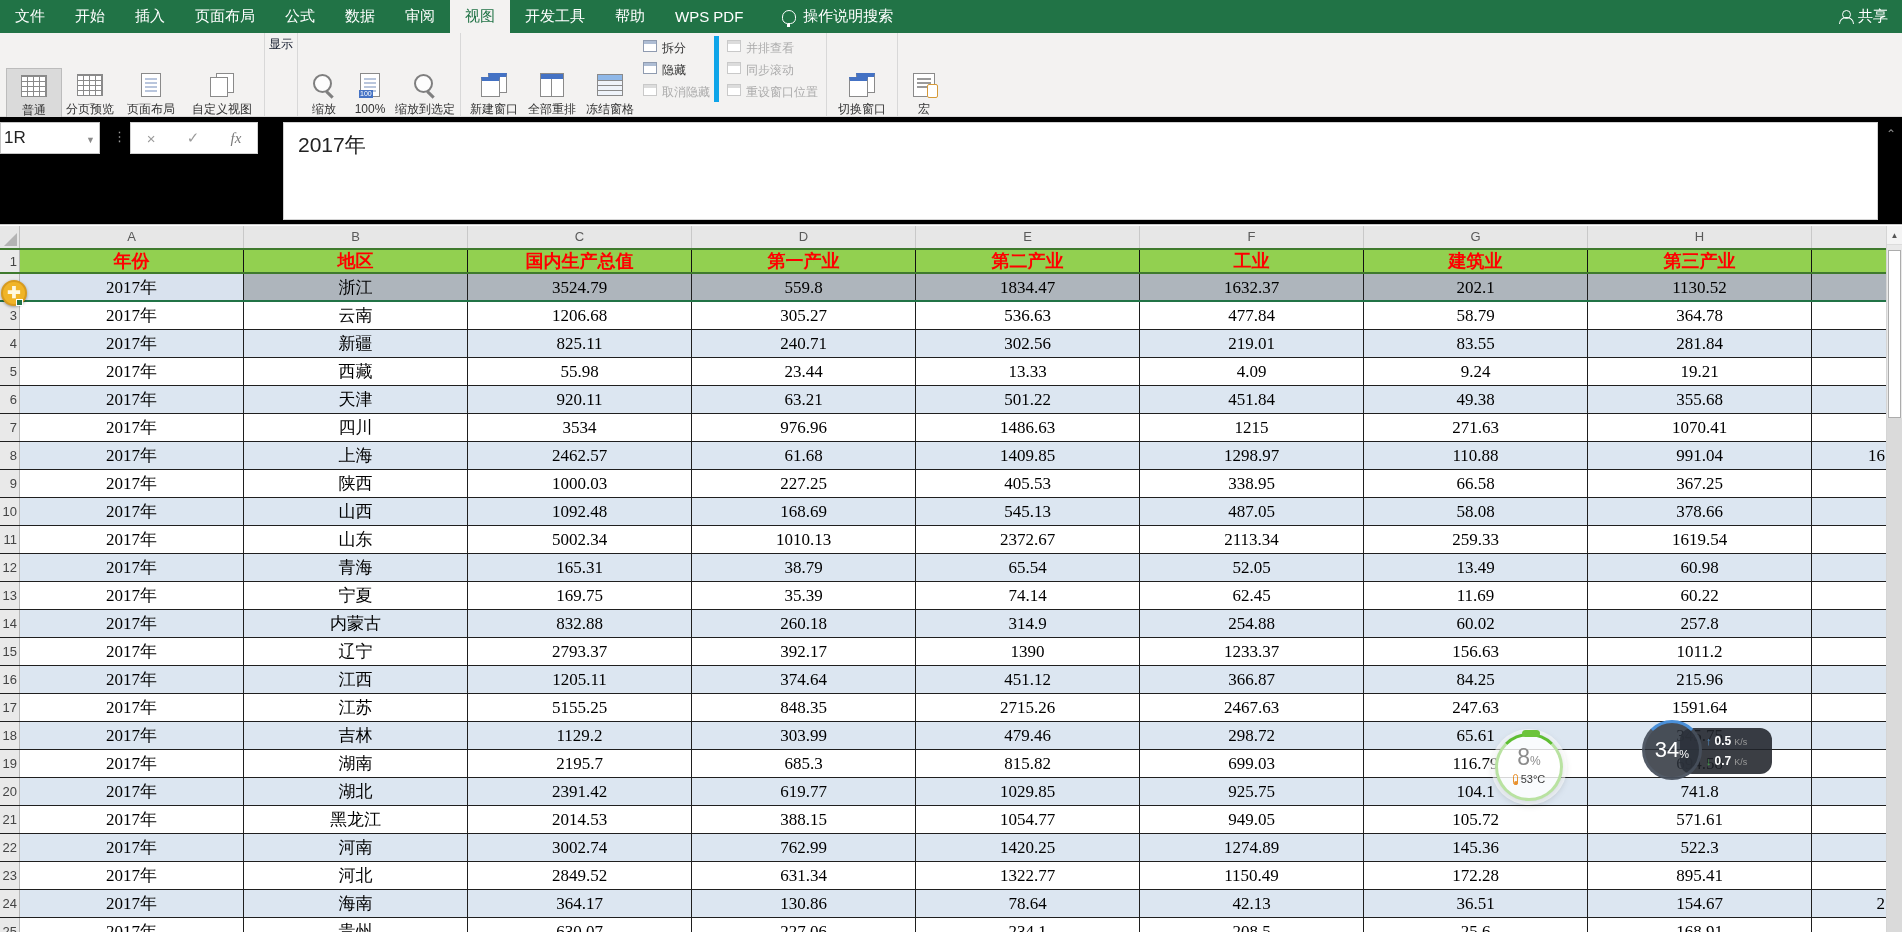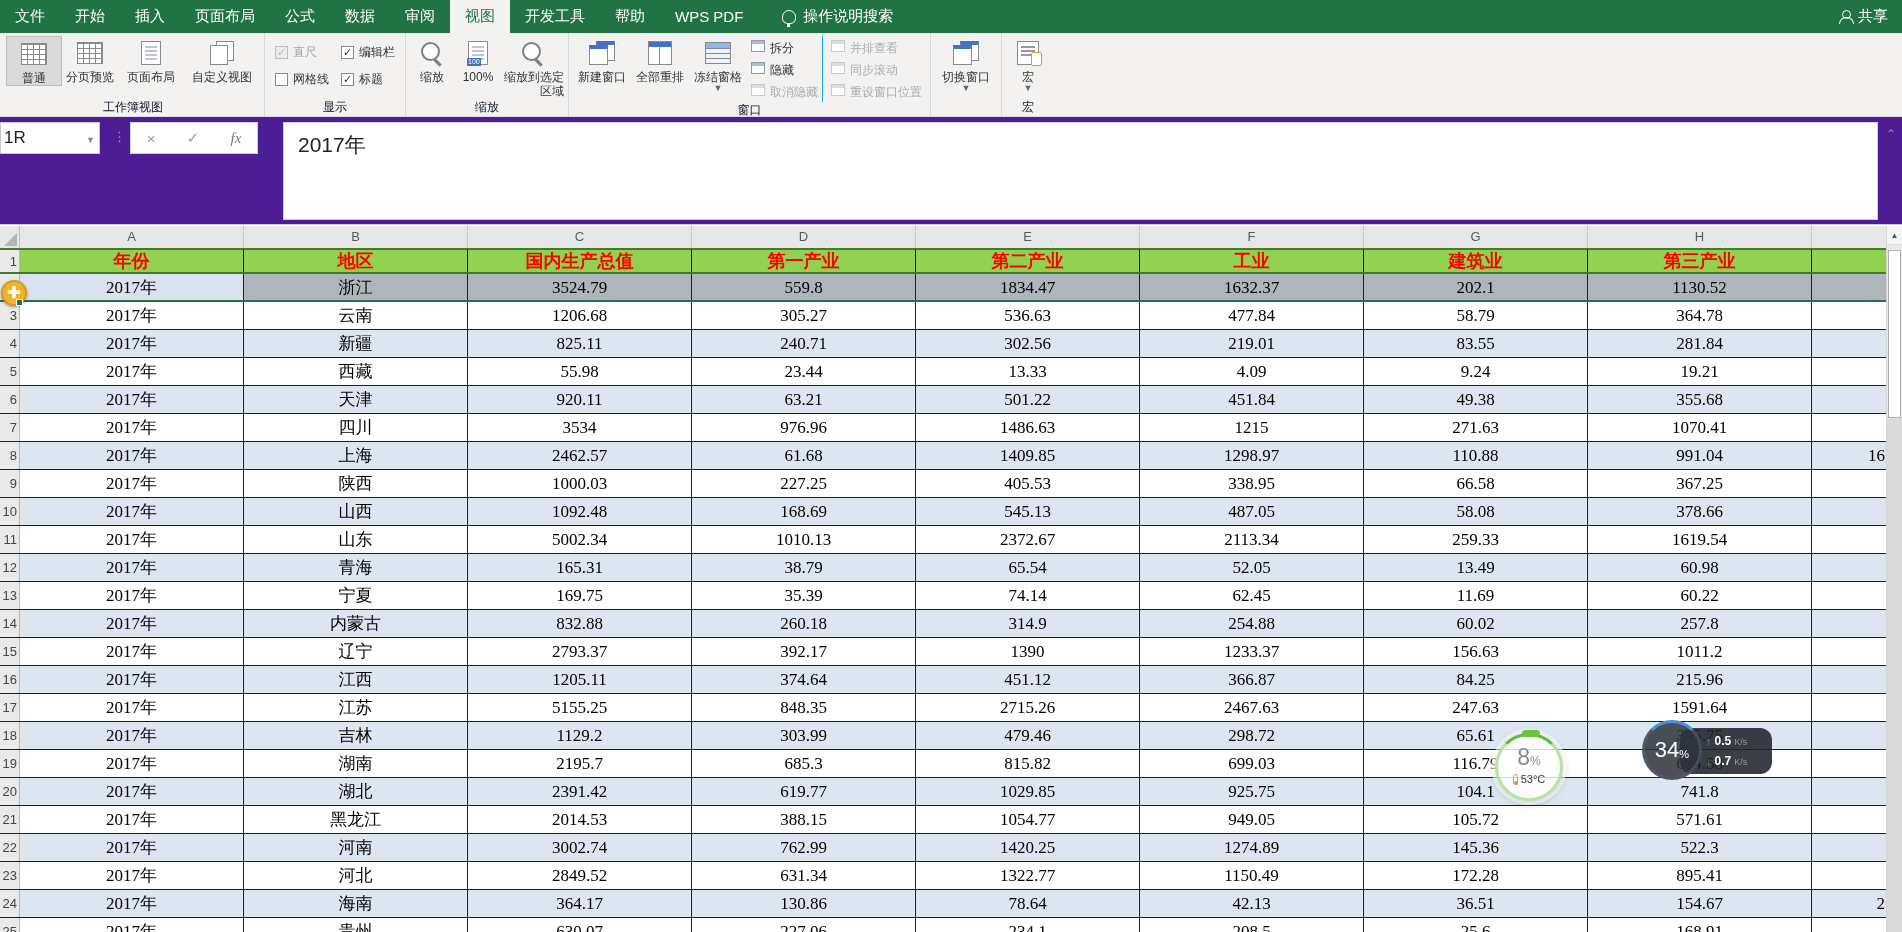--- a/index.html
+++ b/index.html
@@ -187,28 +187,6 @@
   </div>
 
   <div class="rgroup">
-    <div class="ritems">
-      <div class="chkcol">
-        <div class="chk dis on">
-          <span class="box"></span>
-          <span>直尺</span>
-        </div>
-        <div class="chk">
-          <span class="box"></span>
-          <span>网格线</span>
-        </div>
-      </div>
-      <div class="chkcol">
-        <div class="chk on">
-          <span class="box"></span>
-          <span>编辑栏</span>
-        </div>
-        <div class="chk on">
-          <span class="box"></span>
-          <span>标题</span>
-        </div>
-      </div>
-    </div>
     <div class="rlabel">显示</div>
   </div>
 

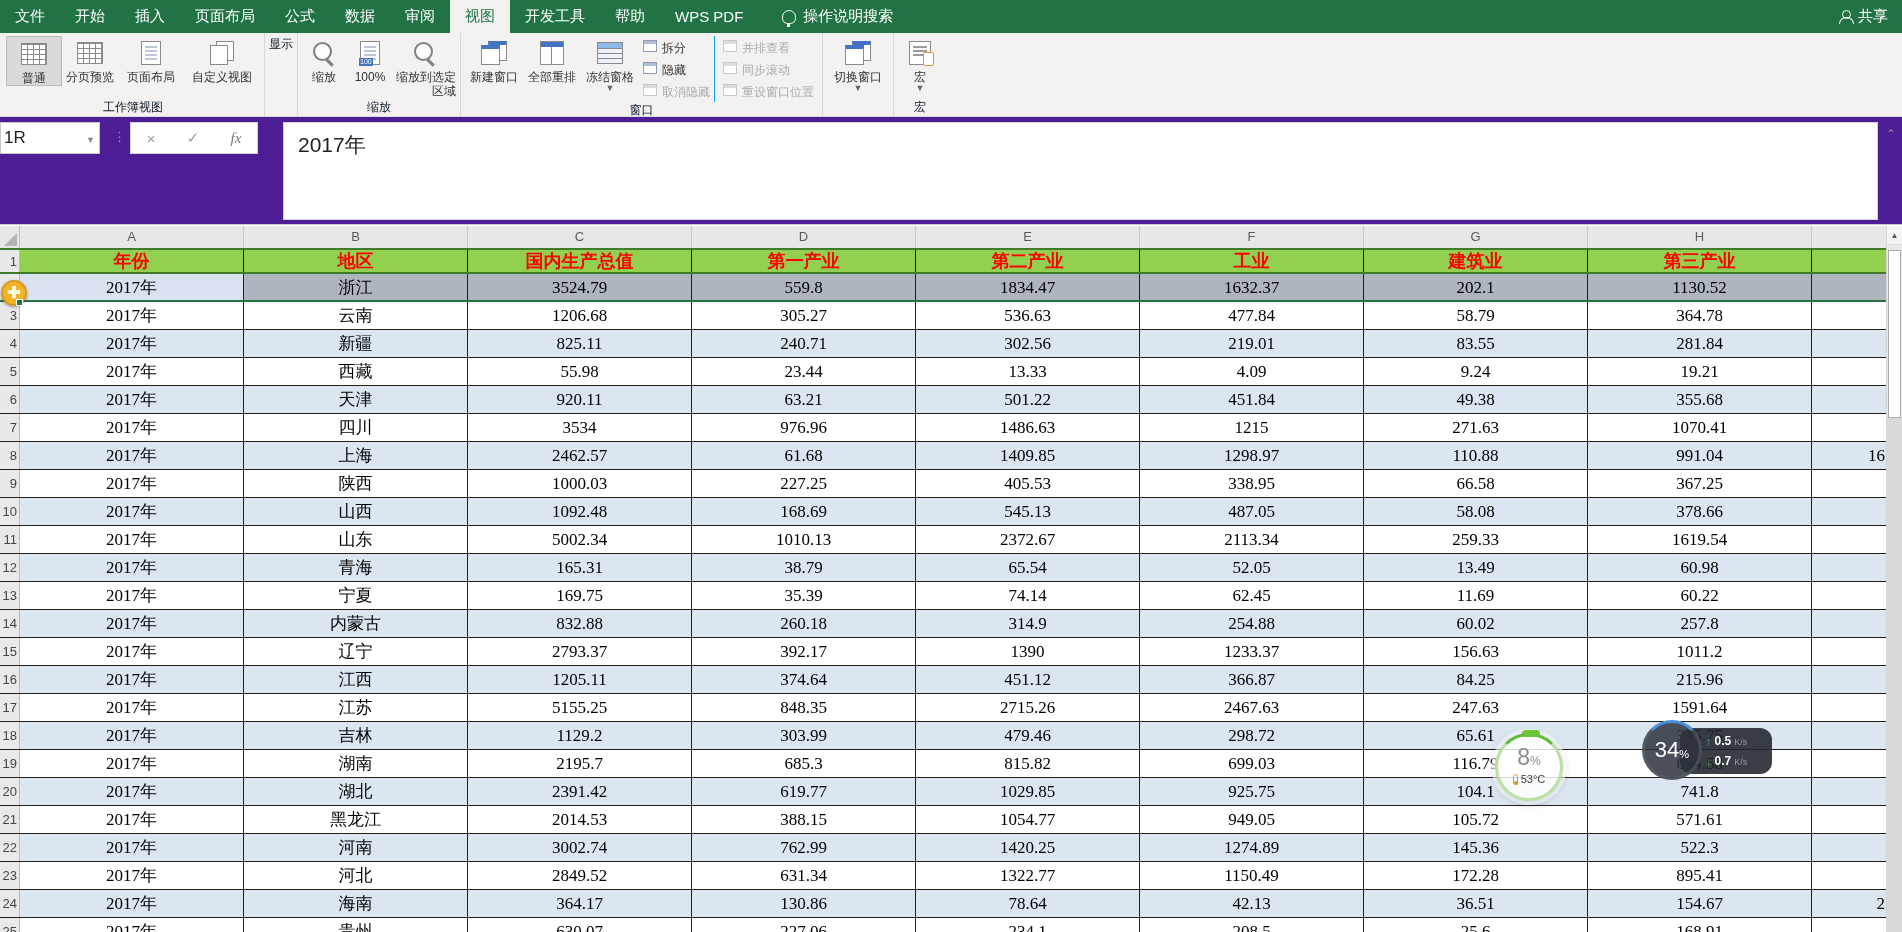--- a/index.html
+++ b/index.html
@@ -251,7 +251,7 @@
           <span>取消隐藏</span>
         </div>
       </div>
-      <div class="smallcol" style="border-left:1px solid #0ea5e9; padding-left:8px;">
+      <div class="smallcol" style="border-left:5px solid #0ea5e9; padding-left:8px;">
         <div class="sbtn dis">
           <span class="sicon"></span>
           <span>并排查看</span>

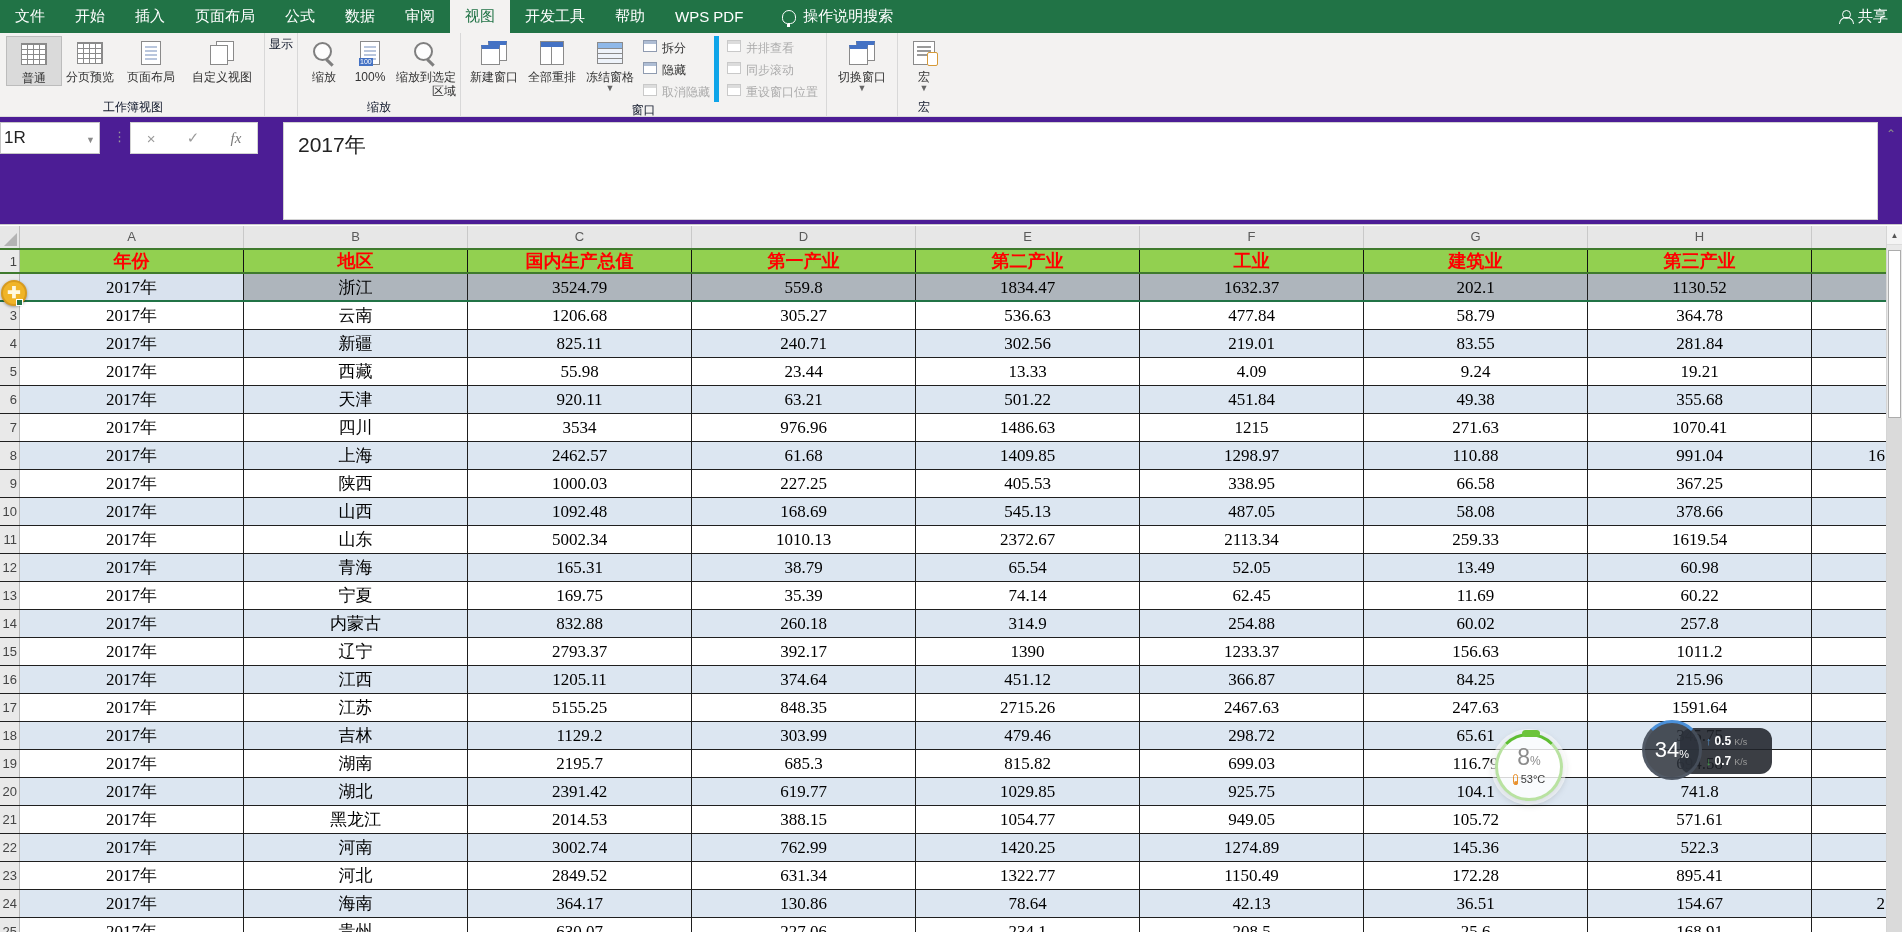--- a/index.html
+++ b/index.html
@@ -23,7 +23,7 @@
   .rgroup + .rgroup { border-left:1px solid #d8d8d8; }
   .ritems { flex:1; display:flex; align-items:flex-start; }
   .rlabel { height:17px; text-align:center; color:#0f172a; font-size:12px; }
-  .bigbtn { width:56px; display:flex; flex-direction:column; align-items:center; text-align:right; padding-top:2px; line-height:14px; cursor:default; }
+  .bigbtn { width:56px; display:flex; flex-direction:column; align-items:center; text-align:center; padding-top:2px; line-height:14px; cursor:default;margin-top:32px; }
   .bigbtn.sel { background:#dadada; border:1px solid #bcbcbc; }
   .bigbtn .bicon { width:30px; height:30px; display:flex; align-items:center; justify-content:center; margin-bottom:2px; }
   .bigbtn .caret { color:#666; font-size:9px; line-height:8px; }

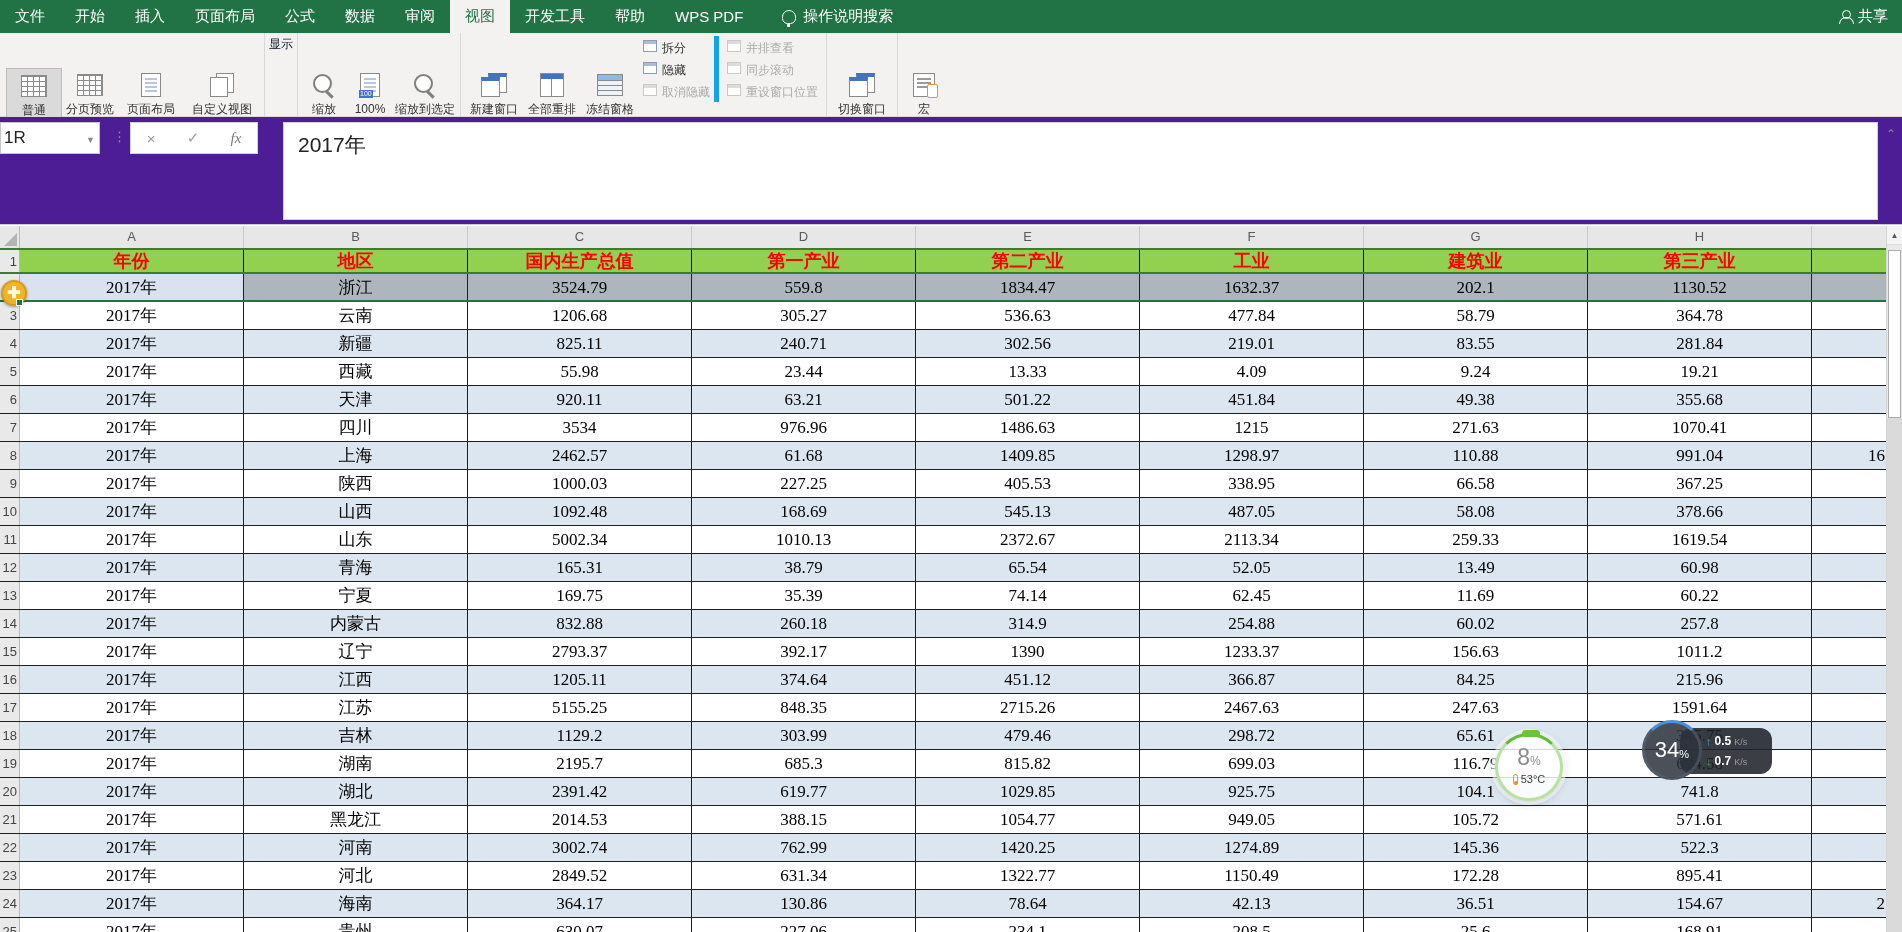--- a/index.html
+++ b/index.html
@@ -69,7 +69,7 @@
   .ic-macro:after { content:""; position:absolute; right:-4px; bottom:-2px; width:9px; height:12px; border:1.5px solid #d69a38; background:#fff; border-radius:2px; }
 
   
-  #fbar { height:108px; background:#4c1d95; position:relative; border-bottom:1px solid #c9c9c9; }
+  #fbar { height:108px; background:#000000; position:relative; border-bottom:1px solid #c9c9c9; }
   #namebox { position:absolute; left:0; top:5px; width:100px; height:32px; background:#fff; border:1px solid #c6c6c6; font-size:17px; color:#222; display:flex; align-items:center; padding-left:3px; }
   #namebox .nb-caret { position:absolute; right:4px; top:12px; color:#8a8a8a; font-size:9px; }
   #fdots { position:absolute; left:113px; top:12px; color:#9a9a9a; font-size:13px; letter-spacing:0; }

